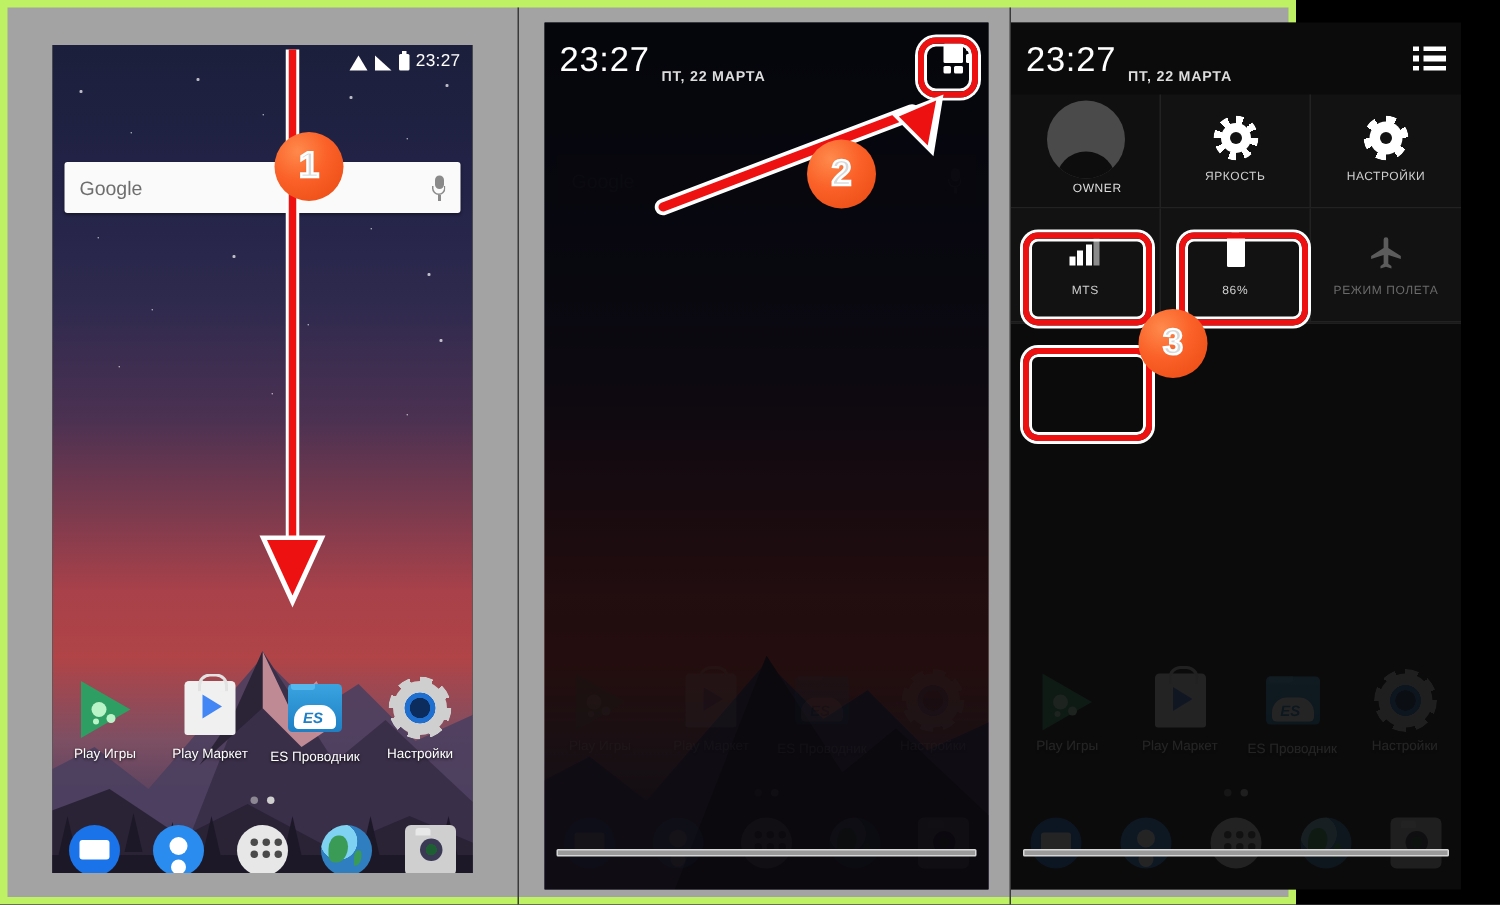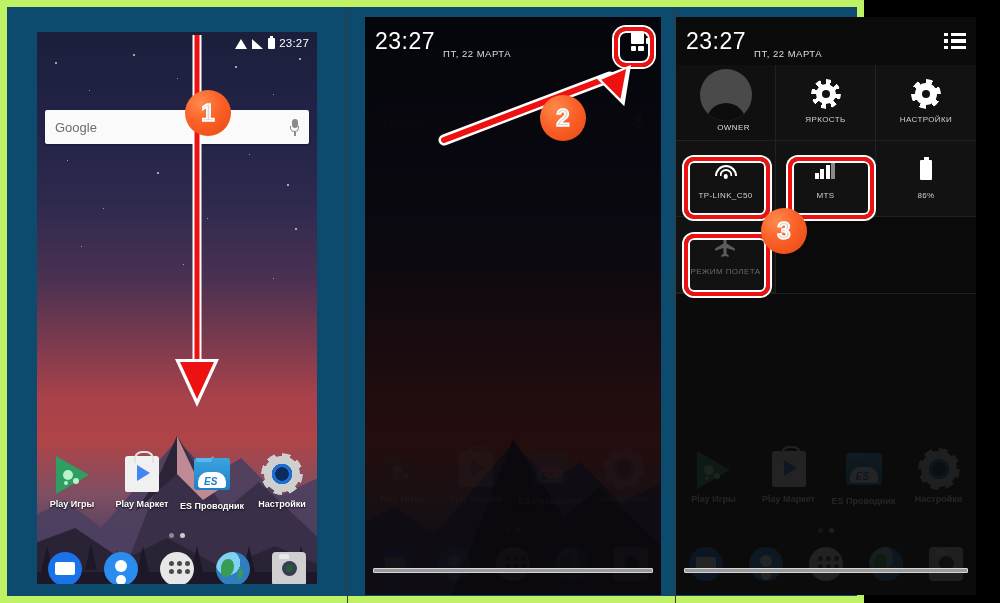--- a/index.html
+++ b/index.html
@@ -12,8 +12,8 @@
   .figure {
     position: relative;
     width: 864px; height: 603px;
-    background: #0c4a6e;
-    border: 7px solid #bef264;
+    background: #a3a3a3;
+    border: 5px solid #bef264;
   }
 
   

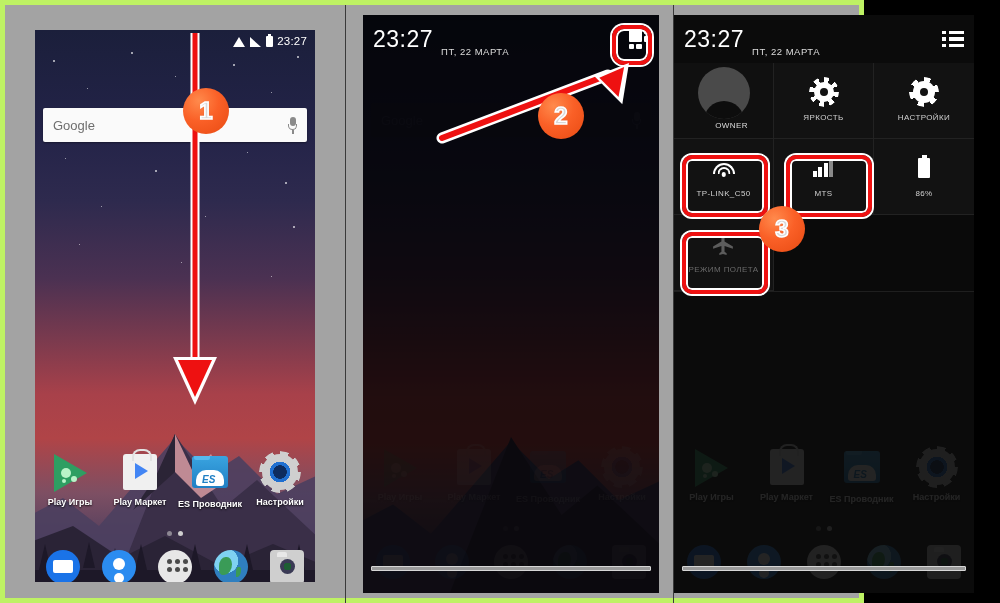--- a/index.html
+++ b/index.html
@@ -271,7 +271,7 @@
   .shade-clock { font-size: 23px; font-weight: 300; letter-spacing: .5px; }
   .shade-date {
     font-size: 9.5px; letter-spacing: .5px; margin-left: 8px;
-    margin-top: 24px; color: #ddd; text-transform: uppercase;
+    margin-top: 24px; color: #ddd; text-transform: uppercase; font-weight: bold;
   }
   .spacer { flex: 1; }
 

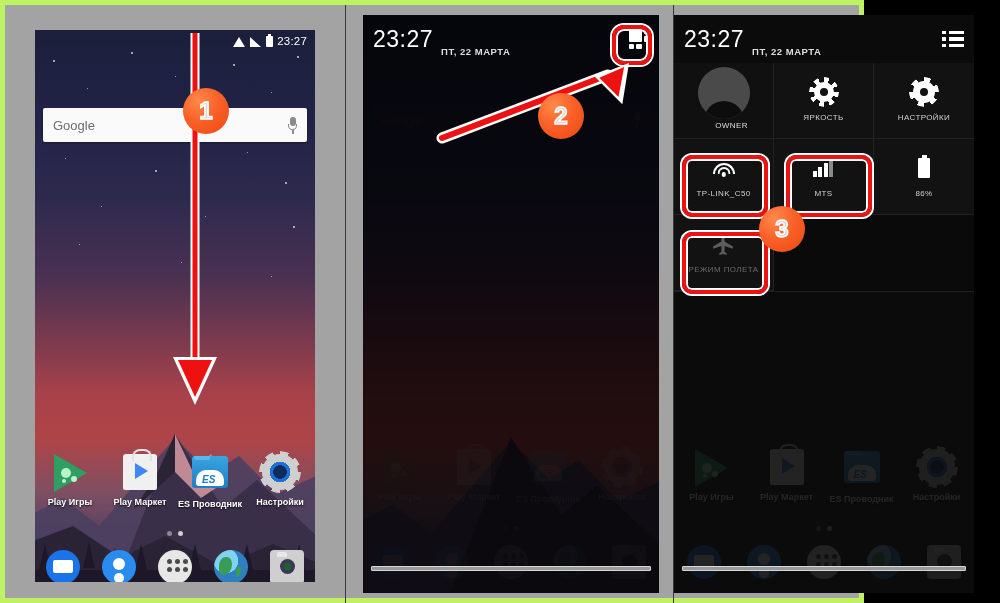--- a/index.html
+++ b/index.html
@@ -762,15 +762,6 @@
           <div class="tlbl">НАСТРОЙКИ</div>
         </div>
 
-        <div class="tile">
-          <div class="tic">
-              <div class="g-wifi">
-                <i class="a"></i>
-                <i class="b"></i>
-              </div>
-            </div>
-          <div class="tlbl">TP-LINK_C50</div>
-        </div>
 
         <div class="tile">
           <div class="tic">

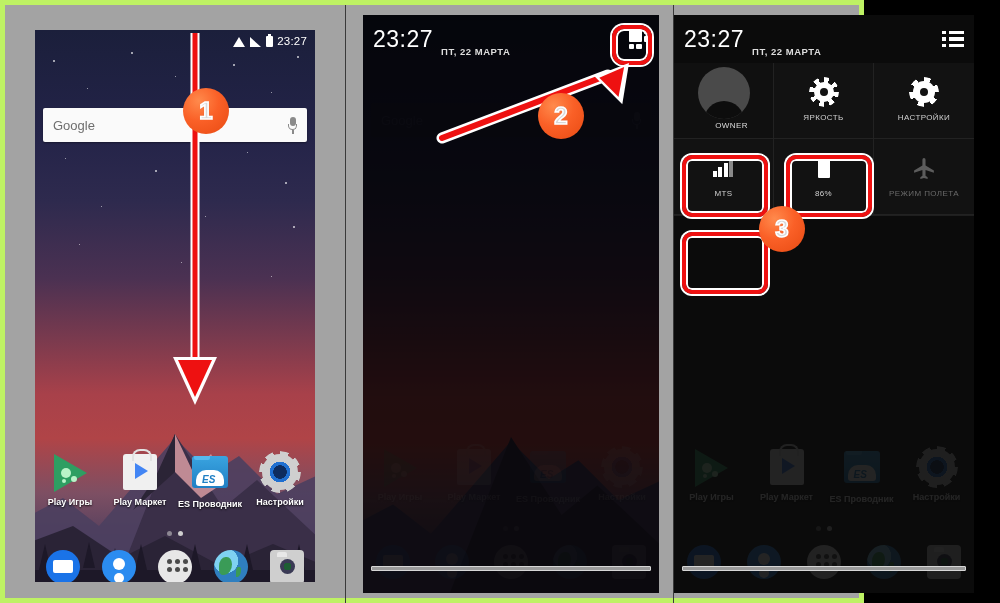--- a/index.html
+++ b/index.html
@@ -128,7 +128,6 @@
     color: #fff; font-size: 9px; line-height: 11px;
     text-shadow: 0 1px 2px rgba(0,0,0,.9);
     white-space: nowrap;
-    font-weight: bold;
   }
 
   

